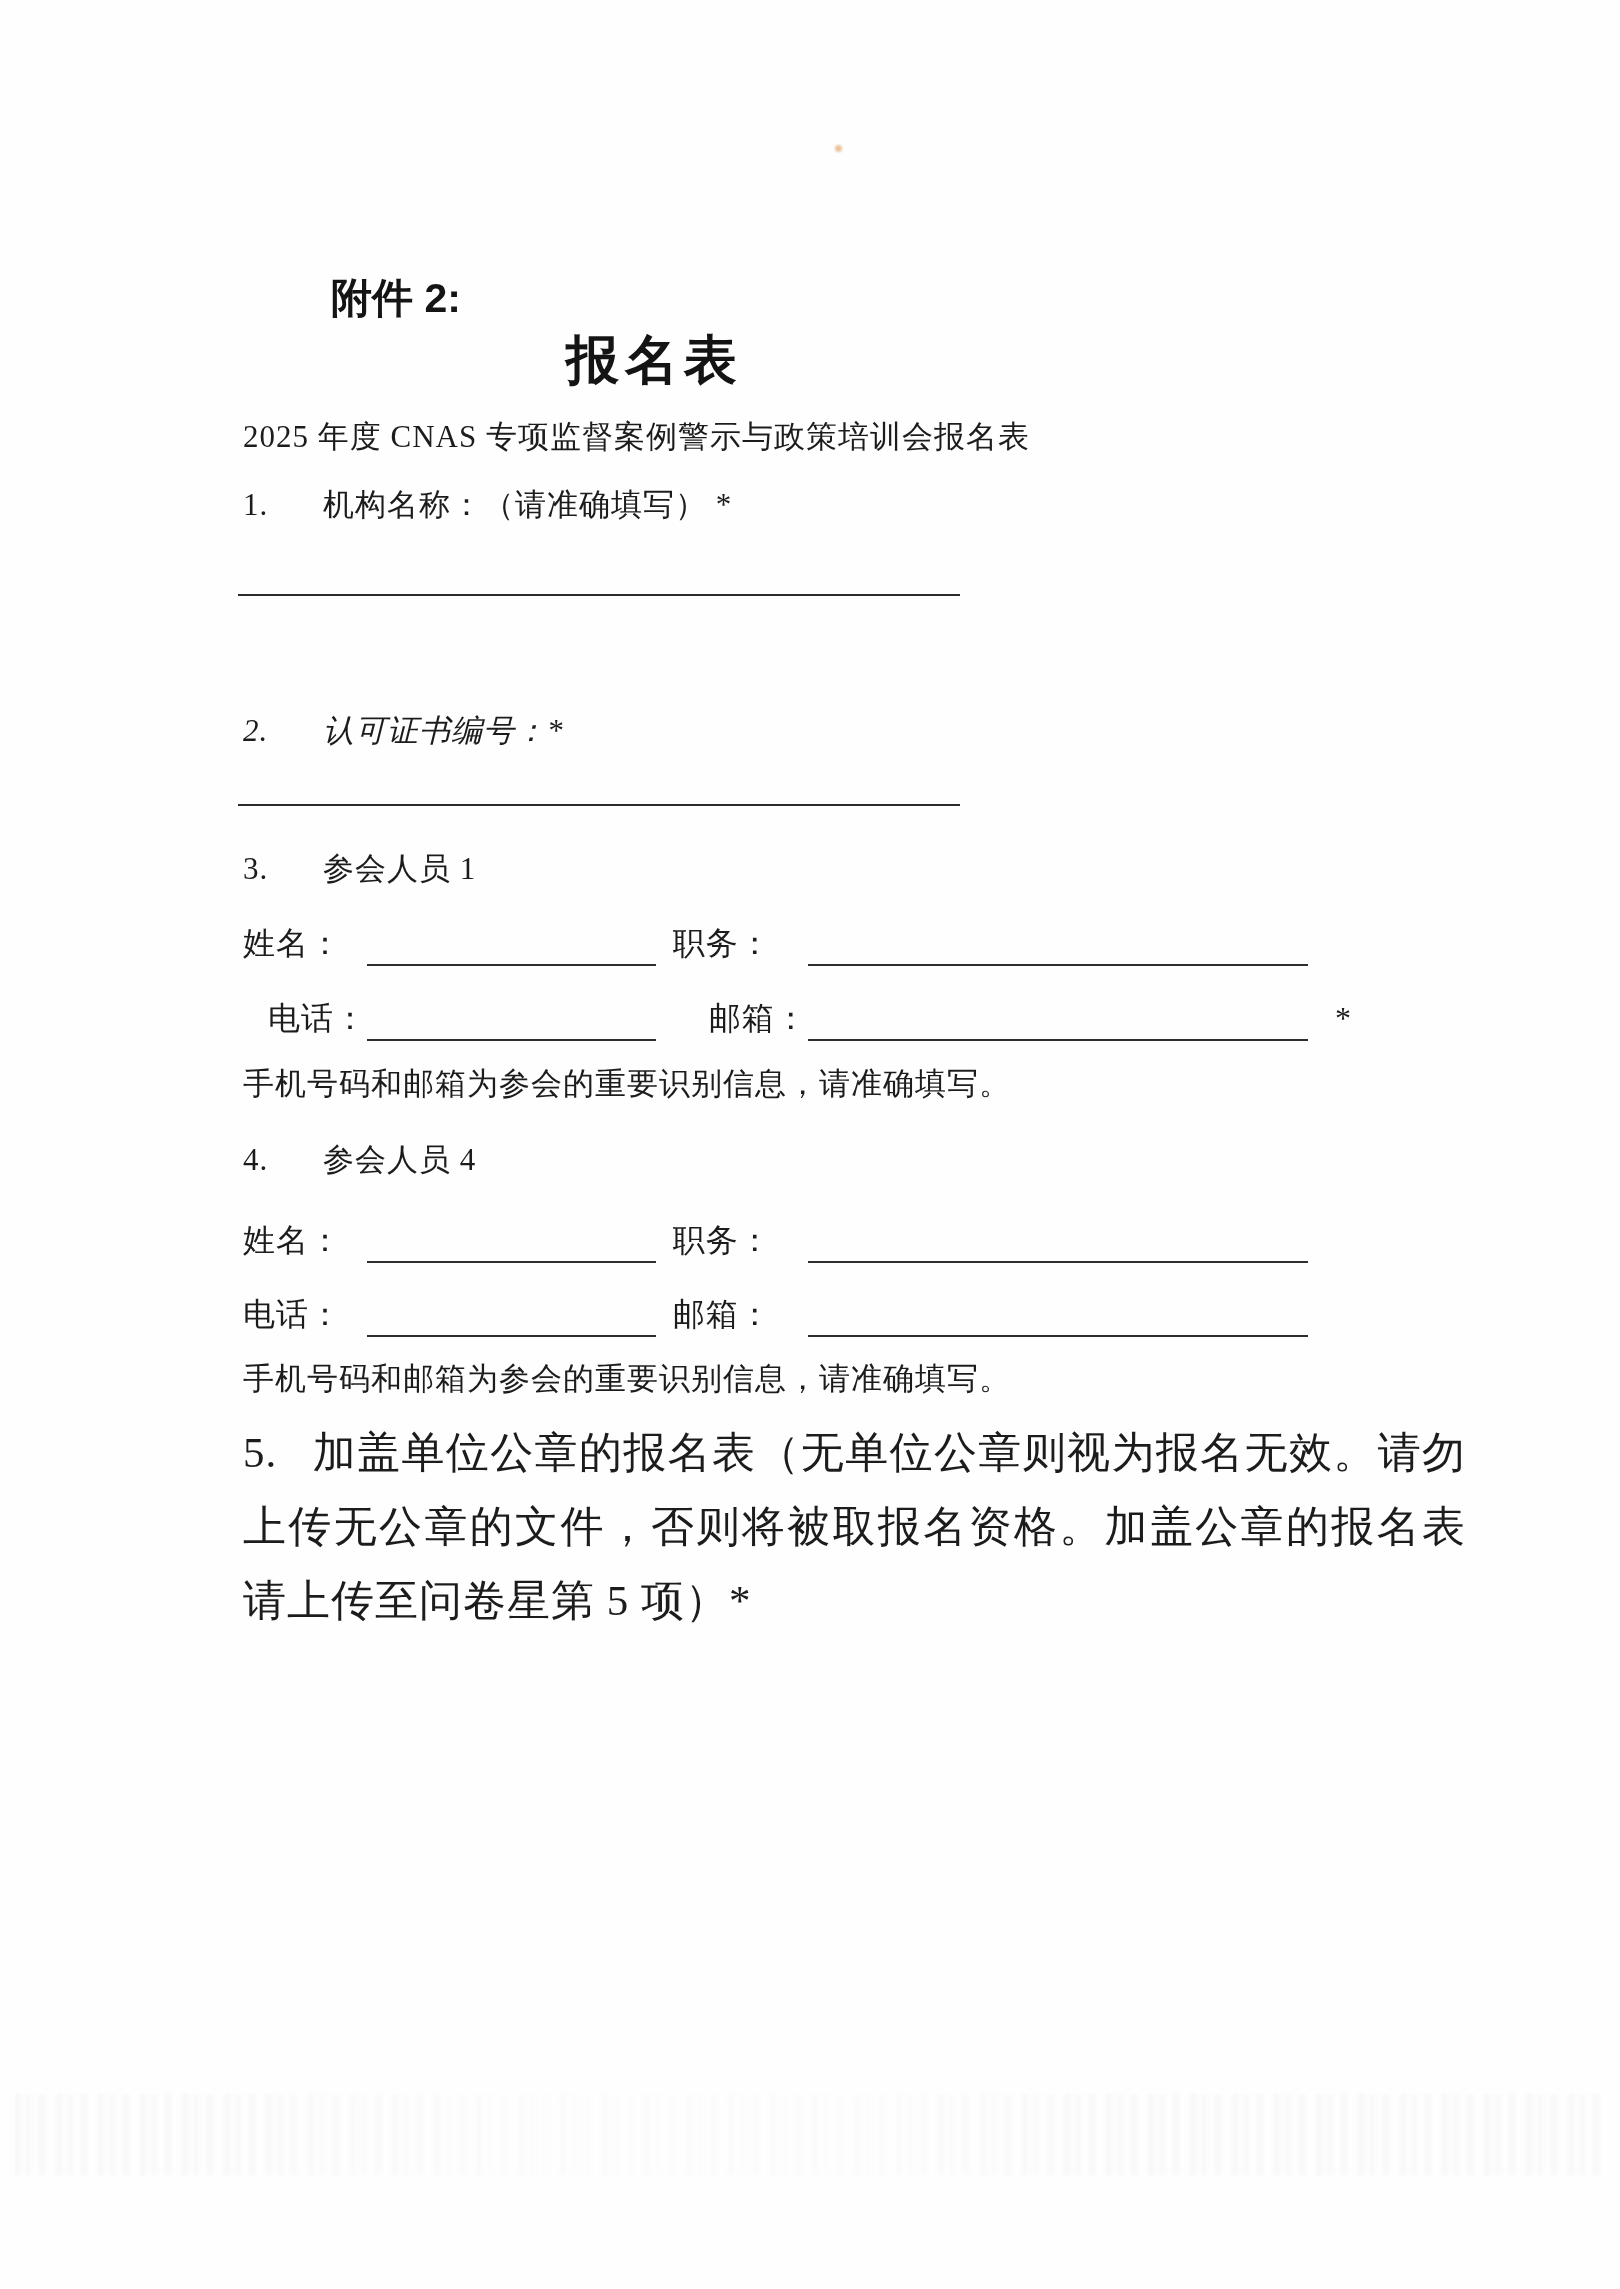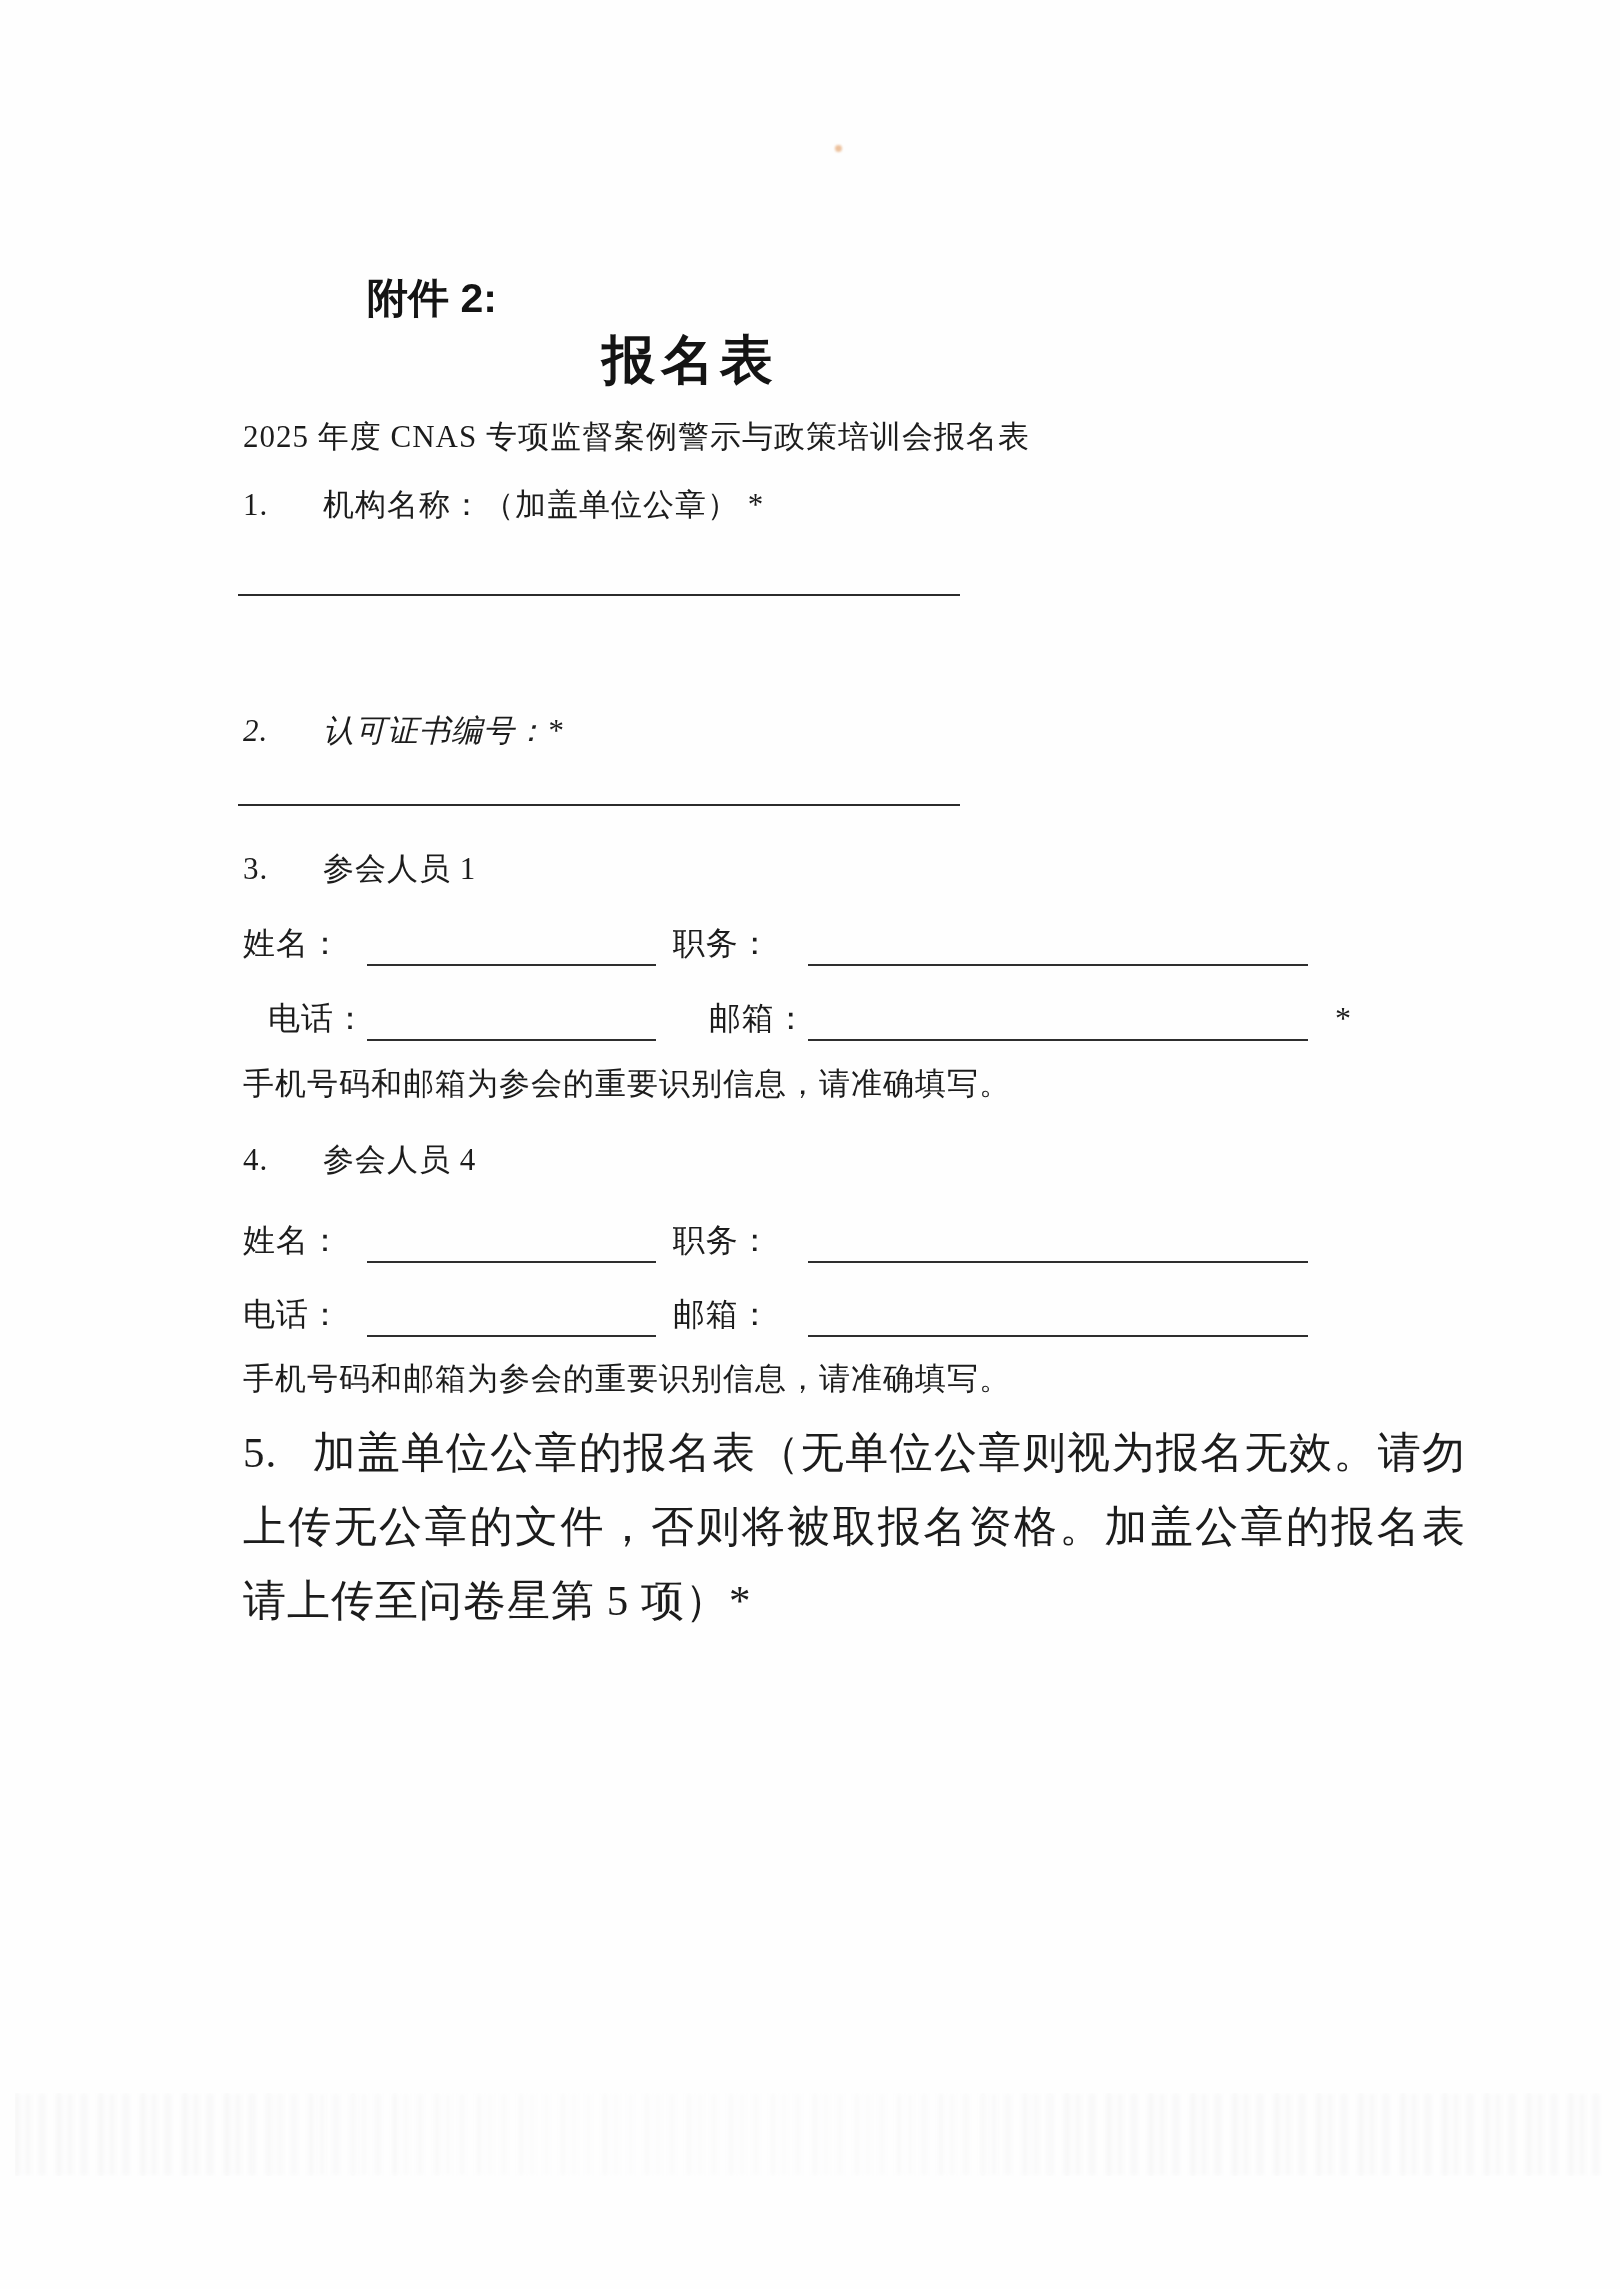--- a/index.html
+++ b/index.html
@@ -12,7 +12,7 @@
   .abs{position:absolute;white-space:nowrap;}
   .heading{
     font-family:"Liberation Sans","DejaVu Sans",sans-serif;
-    font-weight:700;color:#141414;margin-left:36px;
+    font-weight:700;color:#141414;
   }
   .body-text{font-size:31px;letter-spacing:1px;}
   .num{display:inline-block;min-width:80px;}

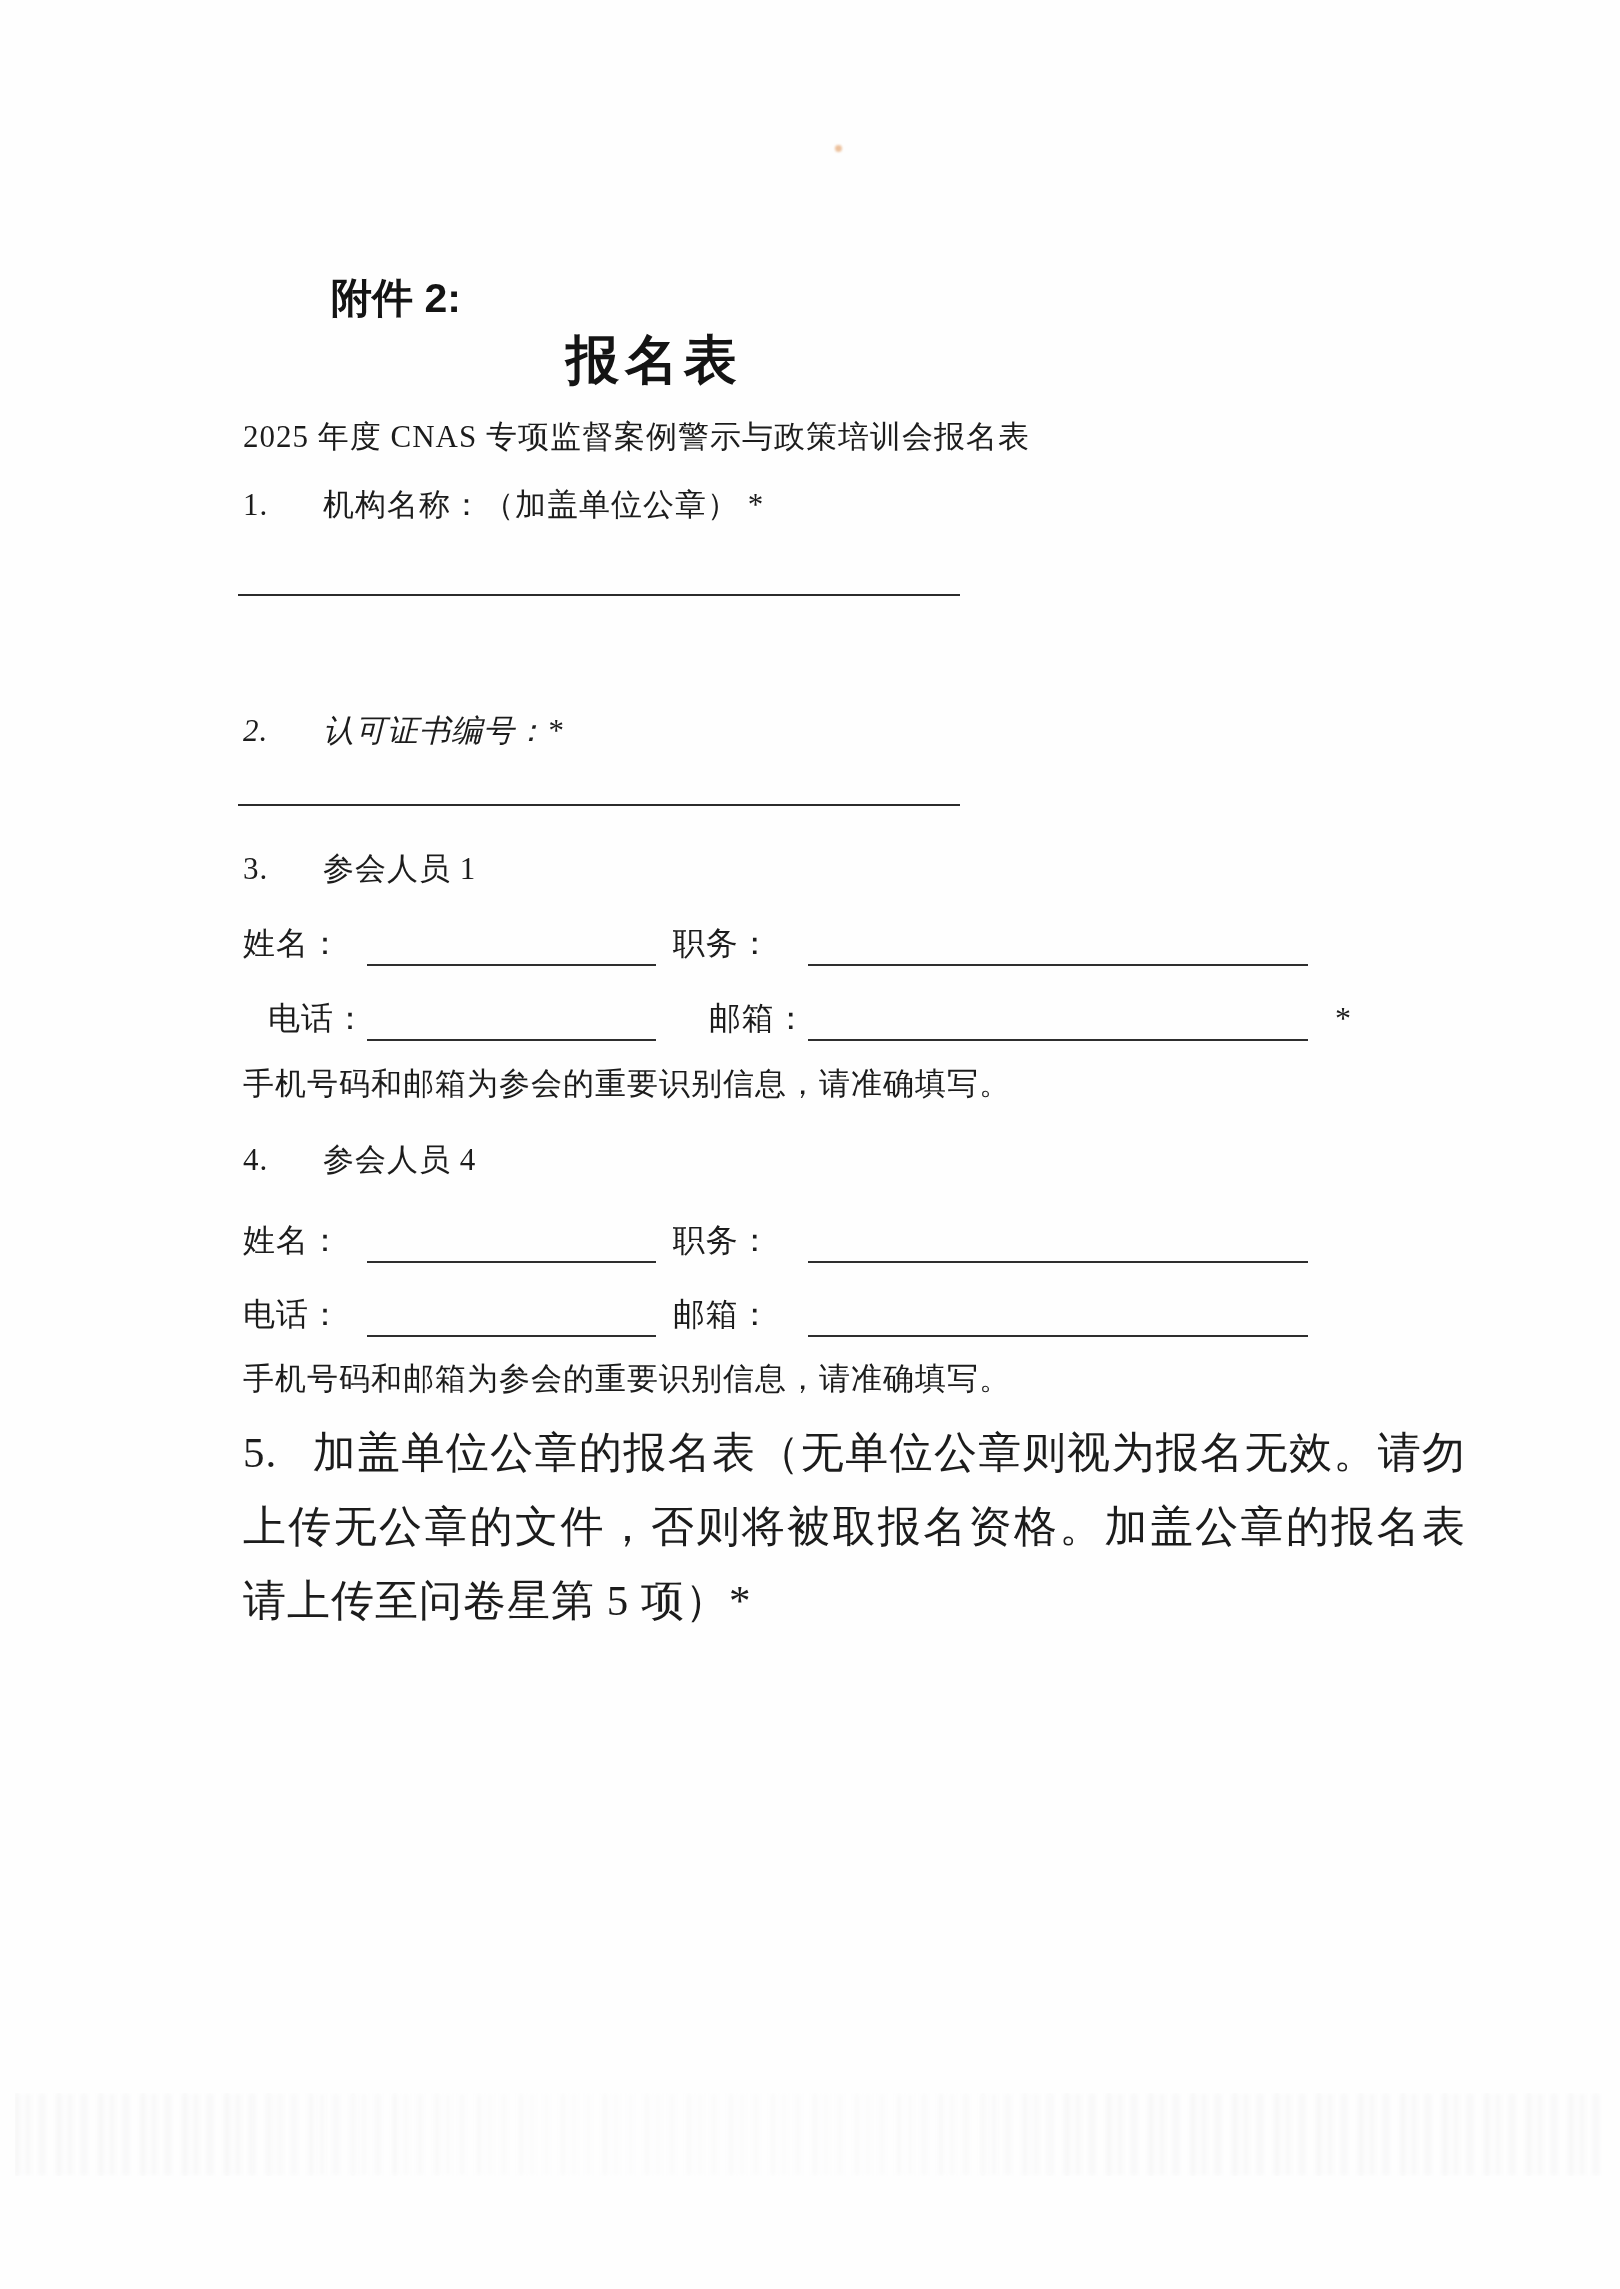--- a/index.html
+++ b/index.html
@@ -59,7 +59,7 @@
 <div class="abs body-text" style="left:243px;top:416px;">2025 年度 CNAS 专项监督案例警示与政策培训会报名表</div>
 
 <div class="abs body-text" style="left:243px;top:484px;">
-  <span class="num">1.</span><span>机构名称：（加盖单位公章） *</span>
+  <span class="num">1.</span><span>机构名称：（请准确填写） *</span>
 </div>
 <div class="rule" style="top:594px;"></div>
 

